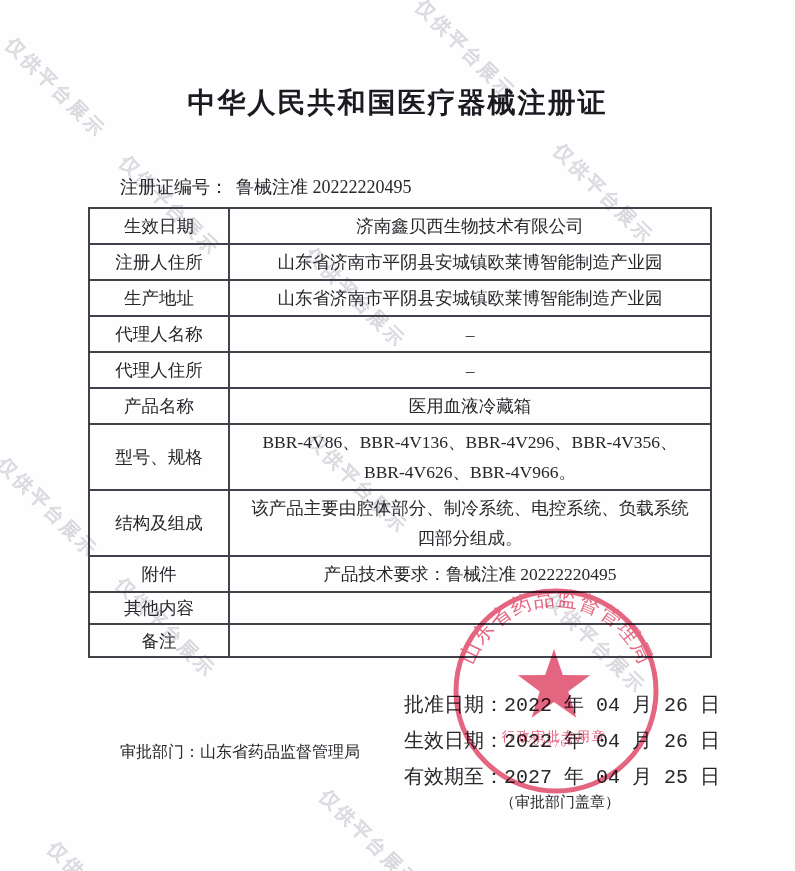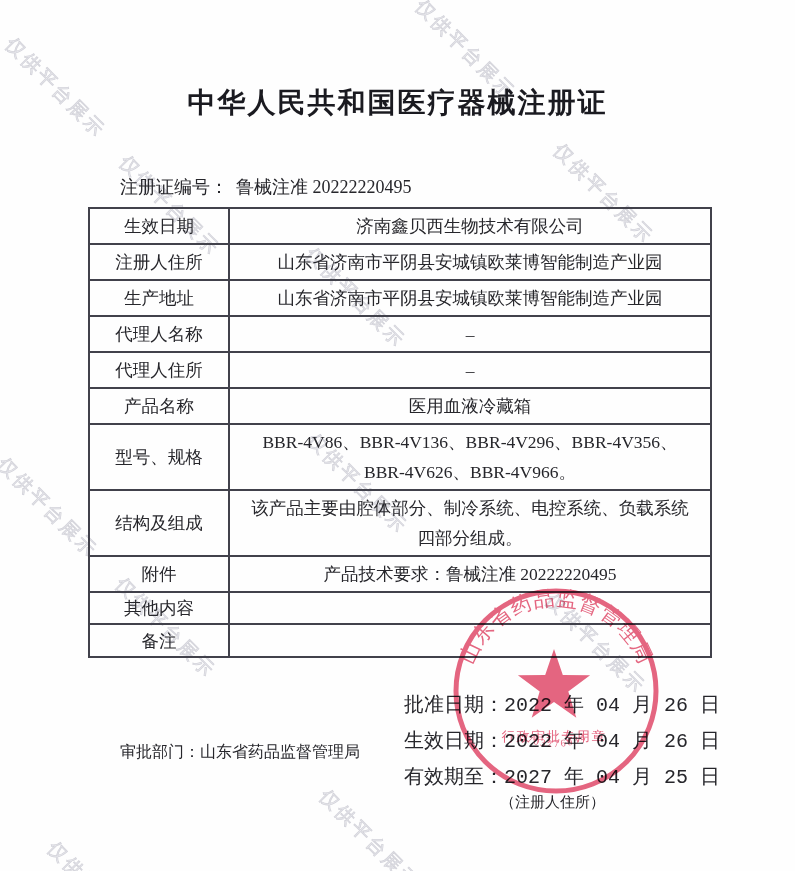--- a/index.html
+++ b/index.html
@@ -198,7 +198,7 @@
     </div>
   </div>
 
-  <div class="seal-note">（注册人住所）</div>
+  <div class="seal-note">（审批部门盖章）</div>
 
   <svg class="stamp" viewBox="0 0 220 220" aria-hidden="true">
     <circle cx="110" cy="110" r="100" fill="none" stroke="#e2506f" stroke-width="5"></circle>

